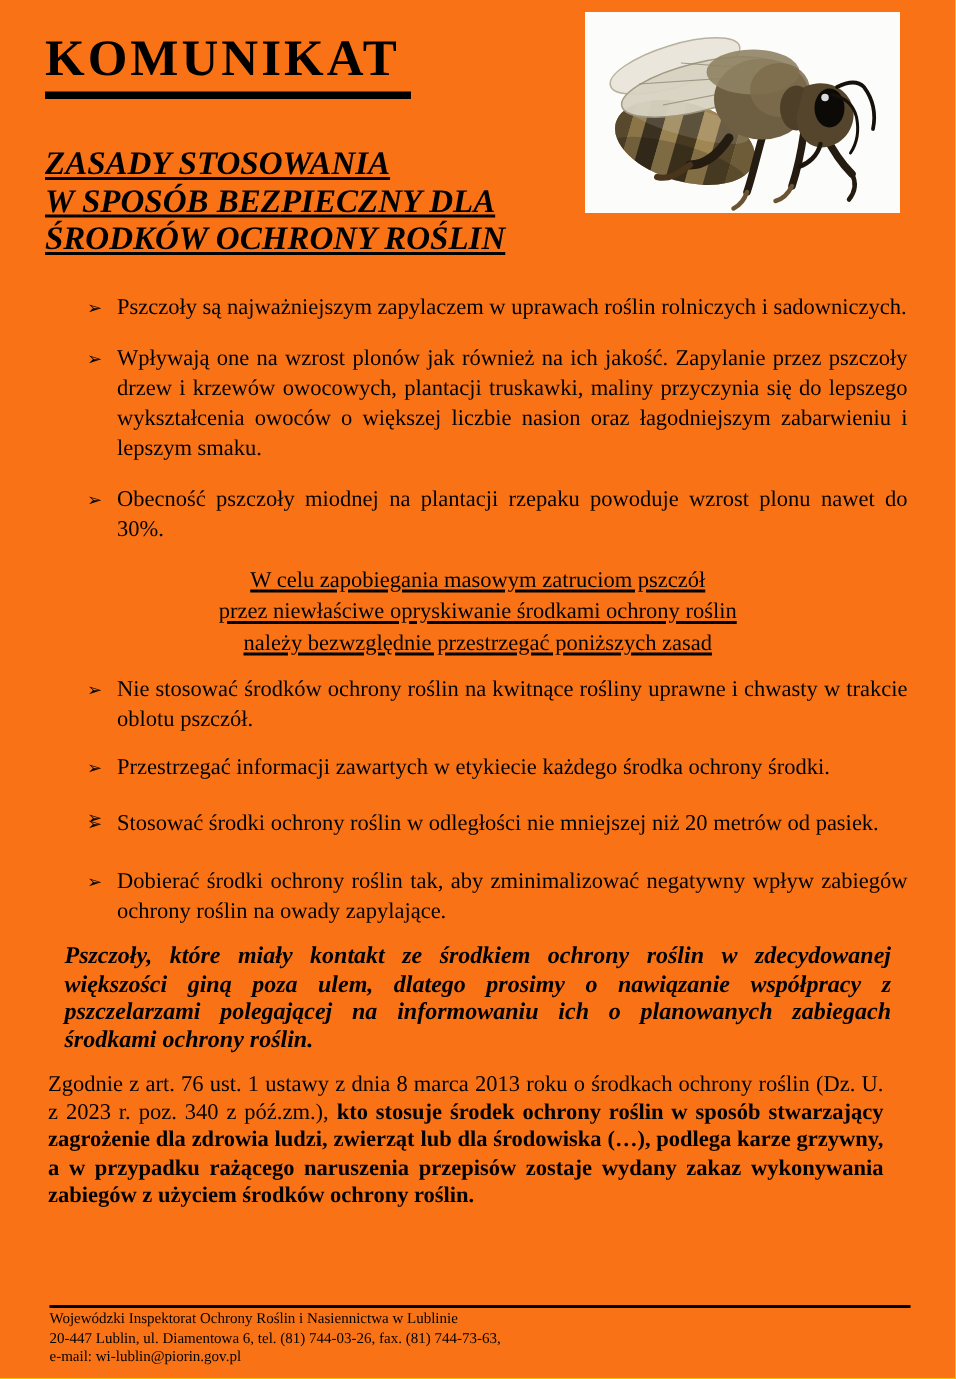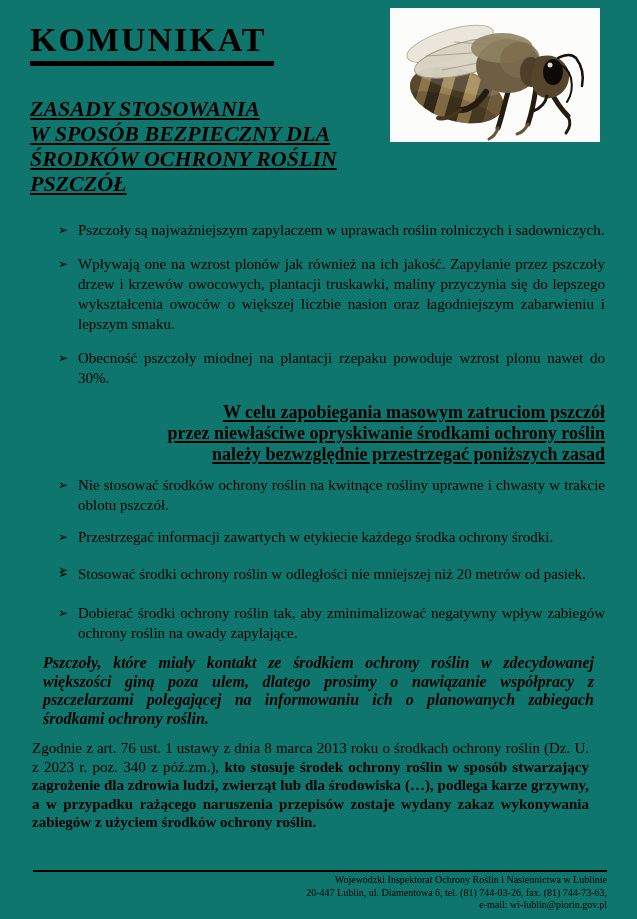--- a/index.html
+++ b/index.html
@@ -6,7 +6,7 @@
   .page {
     position:relative;
     width:637px; height:919px;
-    background:#0f766e;
+    background:#f97316;
     color:#000;
     font-family:"Liberation Serif", serif;
     overflow:hidden;

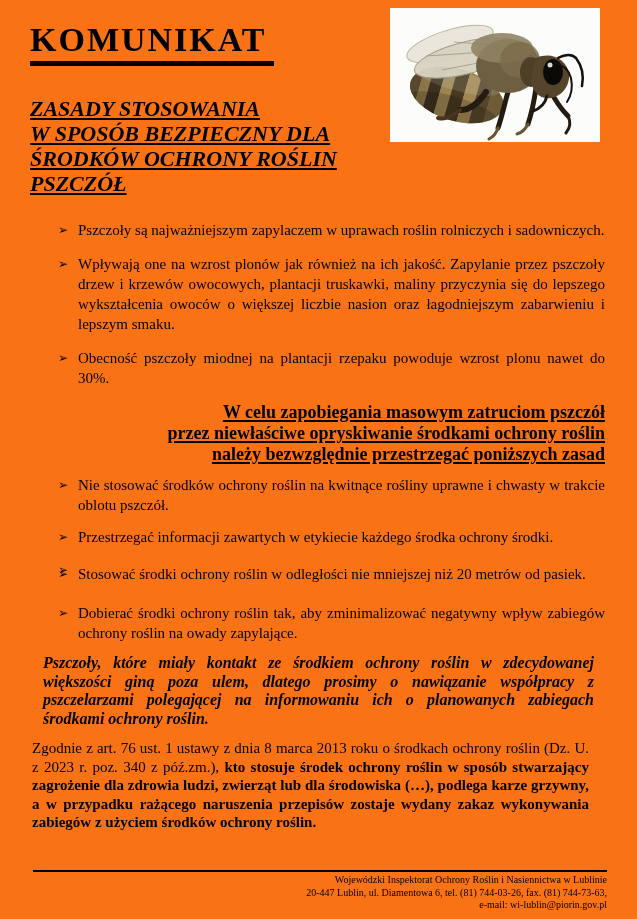--- a/index.html
+++ b/index.html
@@ -131,7 +131,6 @@
 
         <div class="subtitle-line">ŚRODKÓW OCHRONY ROŚLIN</div>
 
-        <div class="subtitle-line">PSZCZÓŁ</div>
       </div>
   </div>
 

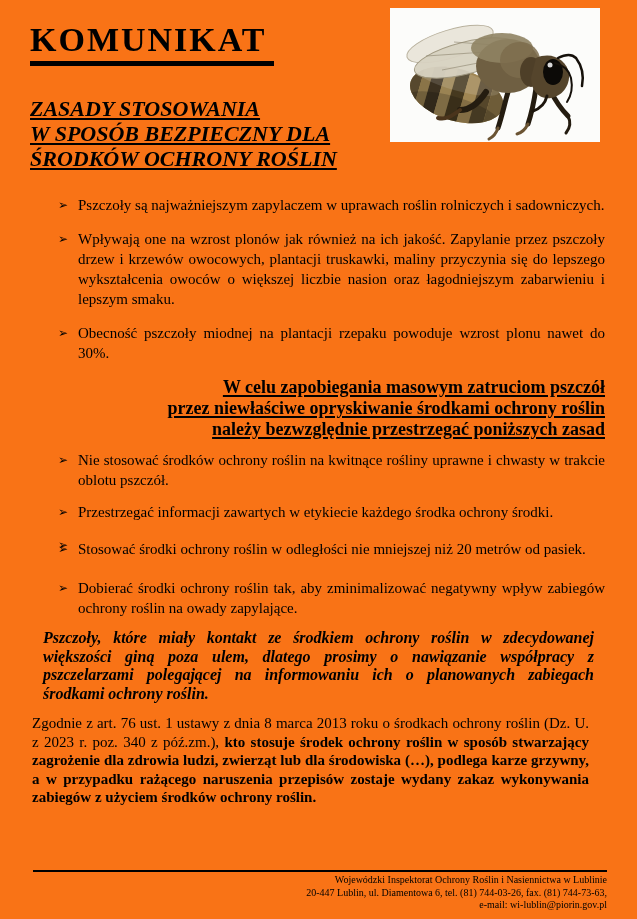--- a/index.html
+++ b/index.html
@@ -72,9 +72,9 @@
   ul.rules li.gap-xl { margin-bottom:19px; }
   ul.rules li.gap-none { margin-bottom:2px; }
   .warning-heading {
-    text-align:right;
-    font-weight:bold;
-    font-size:18px;
+    text-align:center;
+    font-weight:normal;
+    font-size:15px;
     line-height:21px;
     margin:0 0 10px 0;
   }

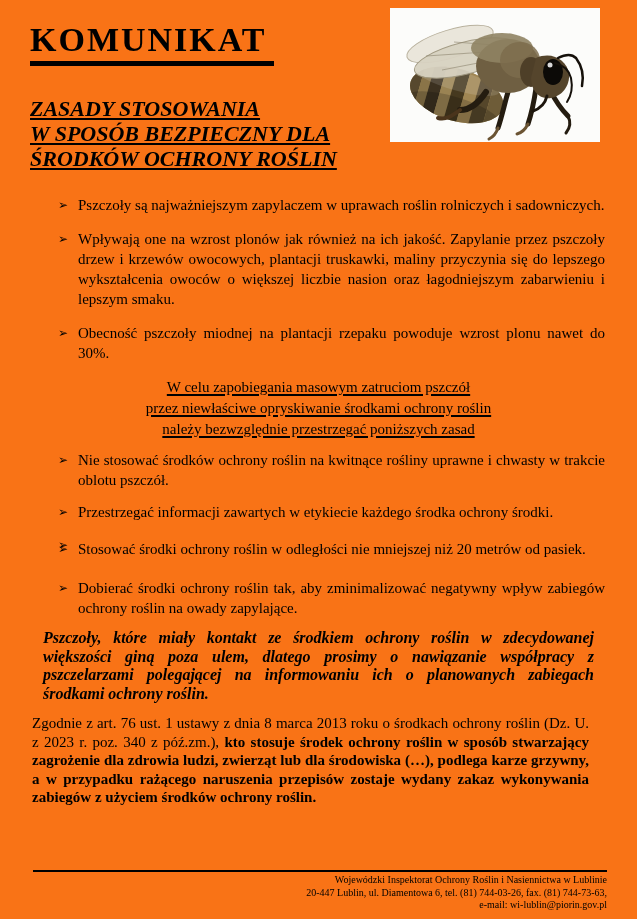--- a/index.html
+++ b/index.html
@@ -111,7 +111,7 @@
     margin-bottom:2px;
   }
   .footer-text {
-    text-align:right;
+    text-align:left;
     font-size:10px;
     line-height:12.5px;
   }

